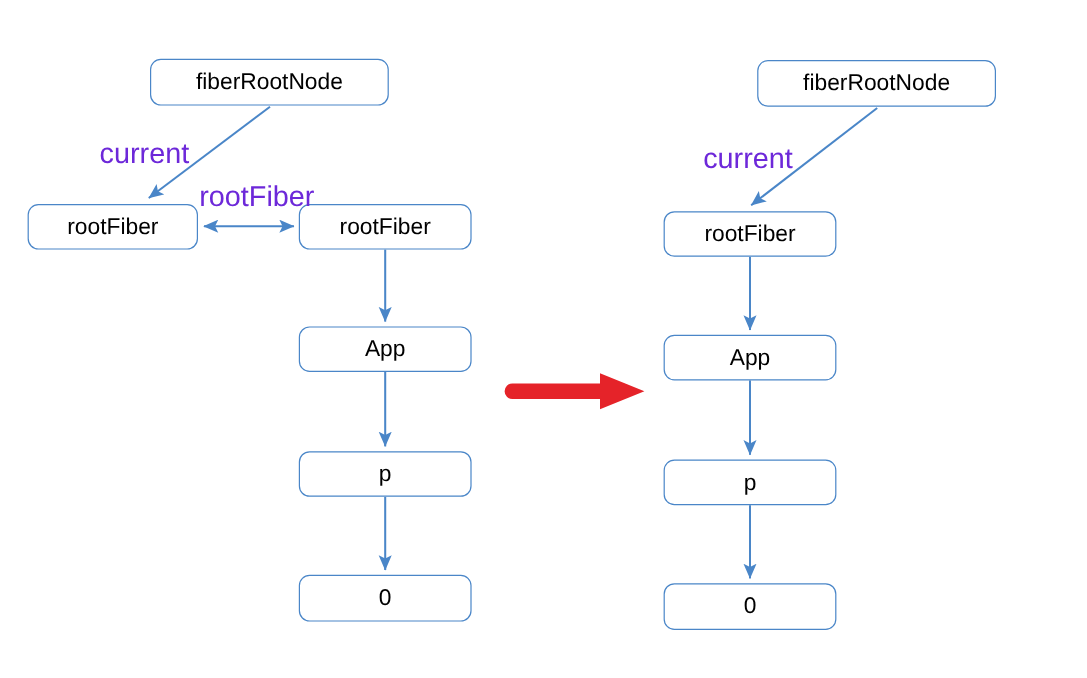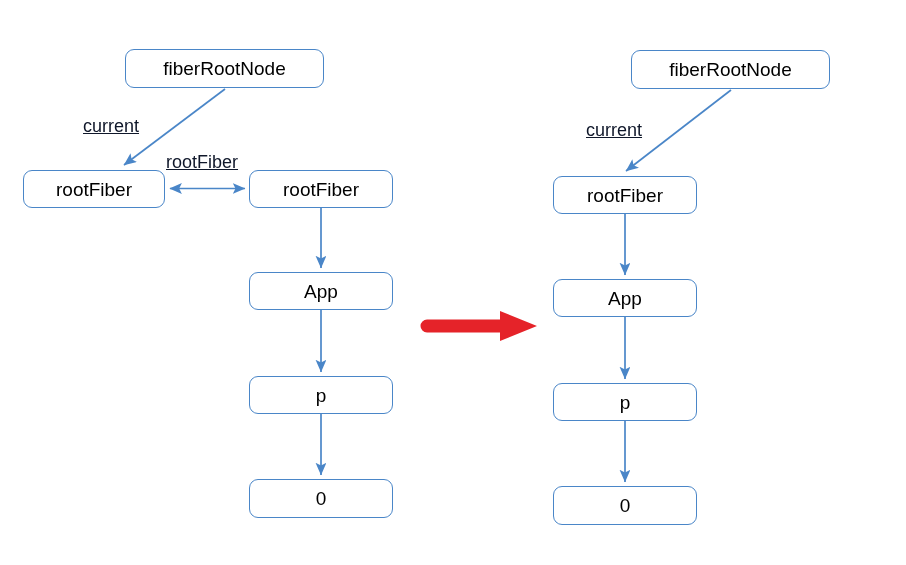--- a/index.html
+++ b/index.html
@@ -32,12 +32,11 @@
   }
   .edge-label {
     position: absolute;
-    color: #0f172a;
+    color: #6d28d9;
     font-family: "Liberation Sans", sans-serif;
-    font-size: 18px;
+    font-size: 24px;
     line-height: 1;
     white-space: nowrap;
-    text-decoration: underline;
   }
   svg.layer {
     position: absolute;

